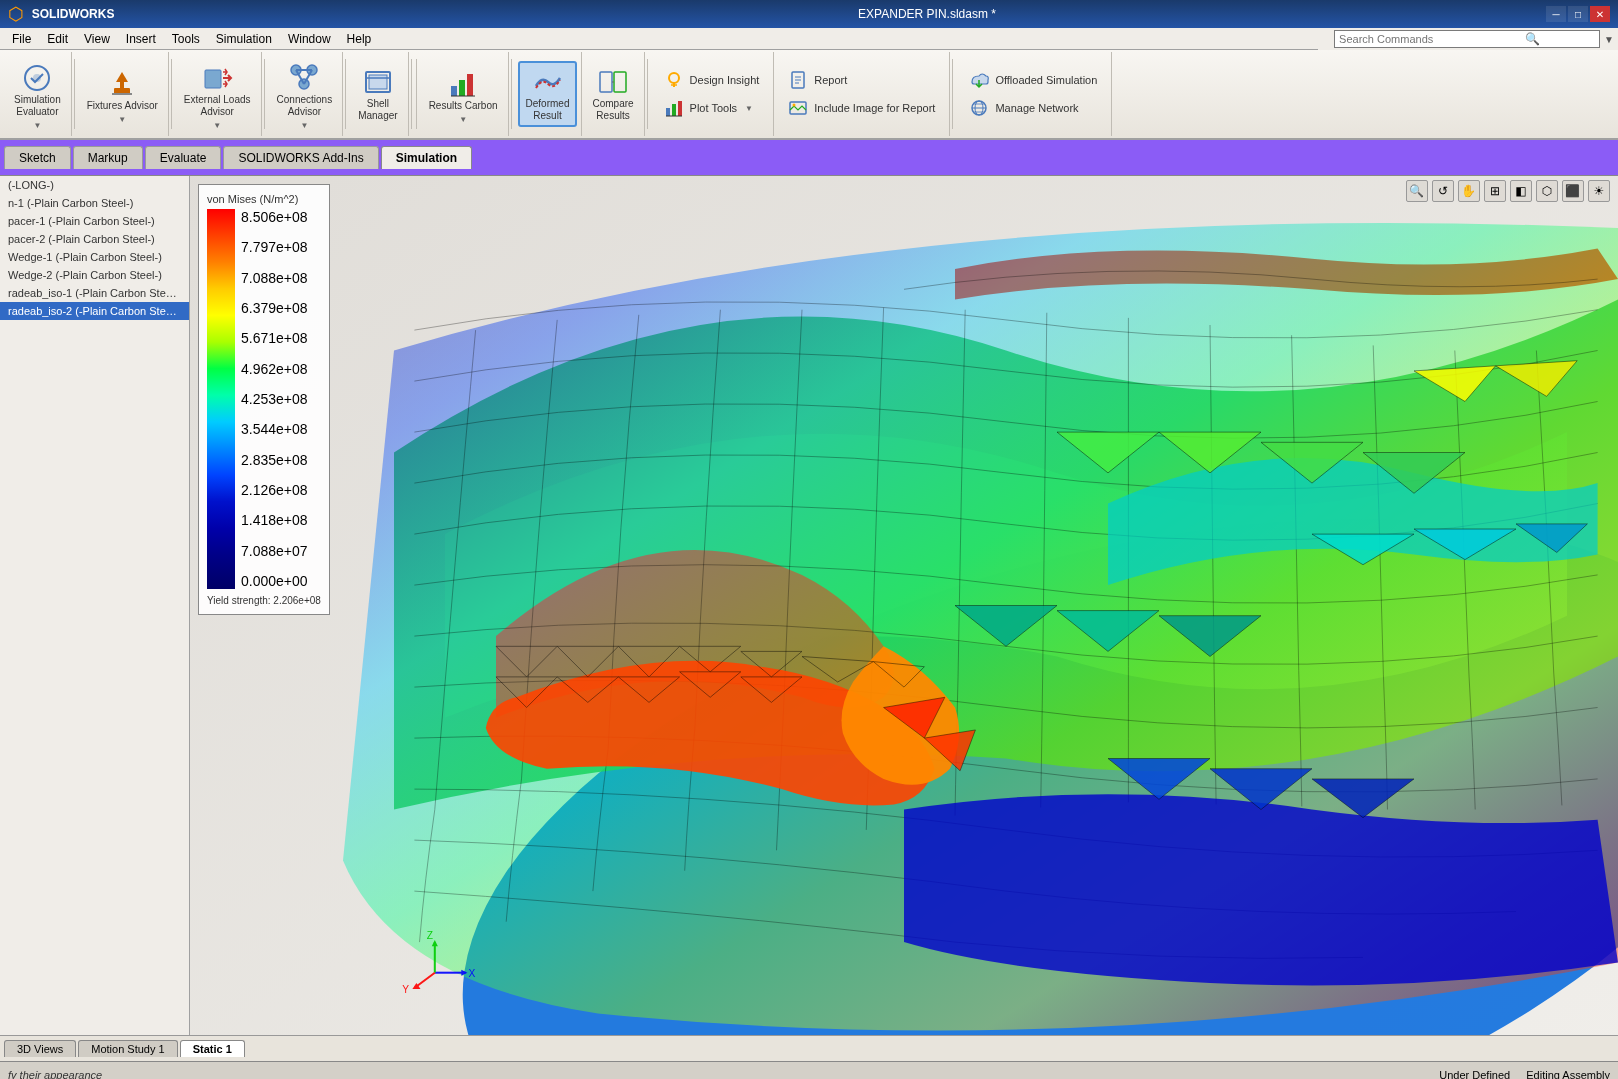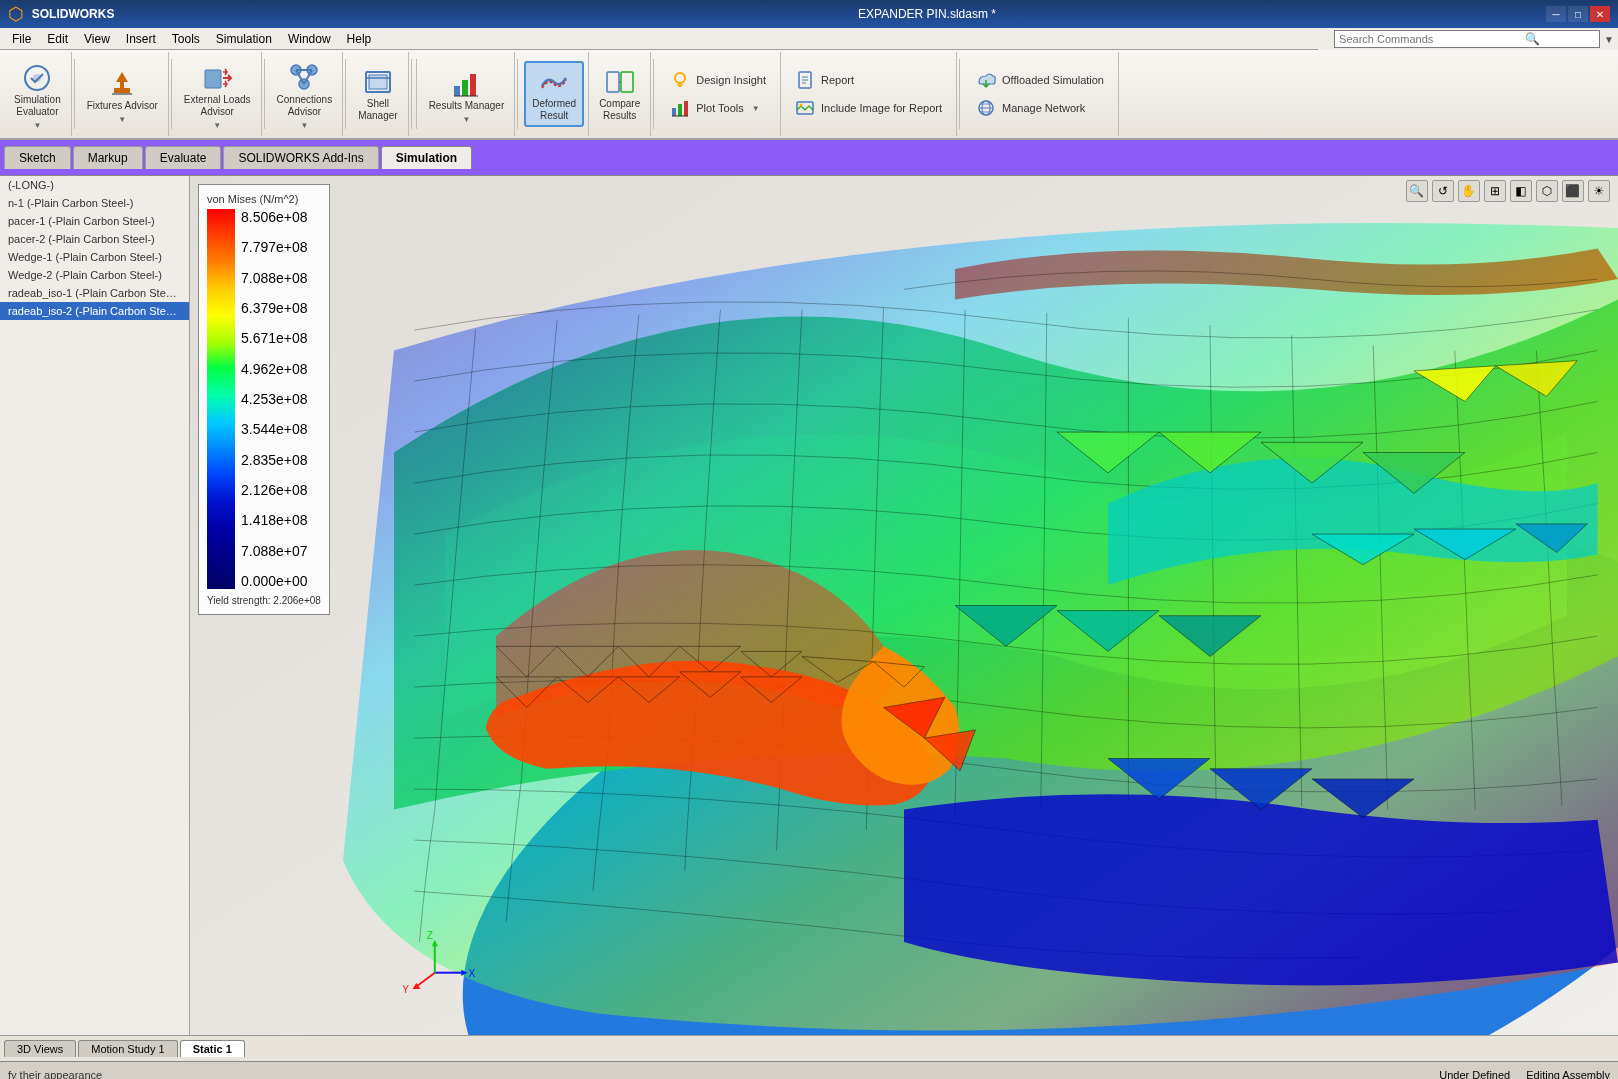--- a/index.html
+++ b/index.html
@@ -461,7 +461,7 @@
           <line x1="4" y1="28" x2="28" y2="28" stroke="#333" stroke-width="1"></line>
         </svg>
       </div>
-      <div class="btn-label">Results Manager</div>
+      <div class="btn-label">Results Carbon</div>
     </div>
     <div style="font-size:8px; color:#666; cursor:pointer;">▼</div>
   </div>

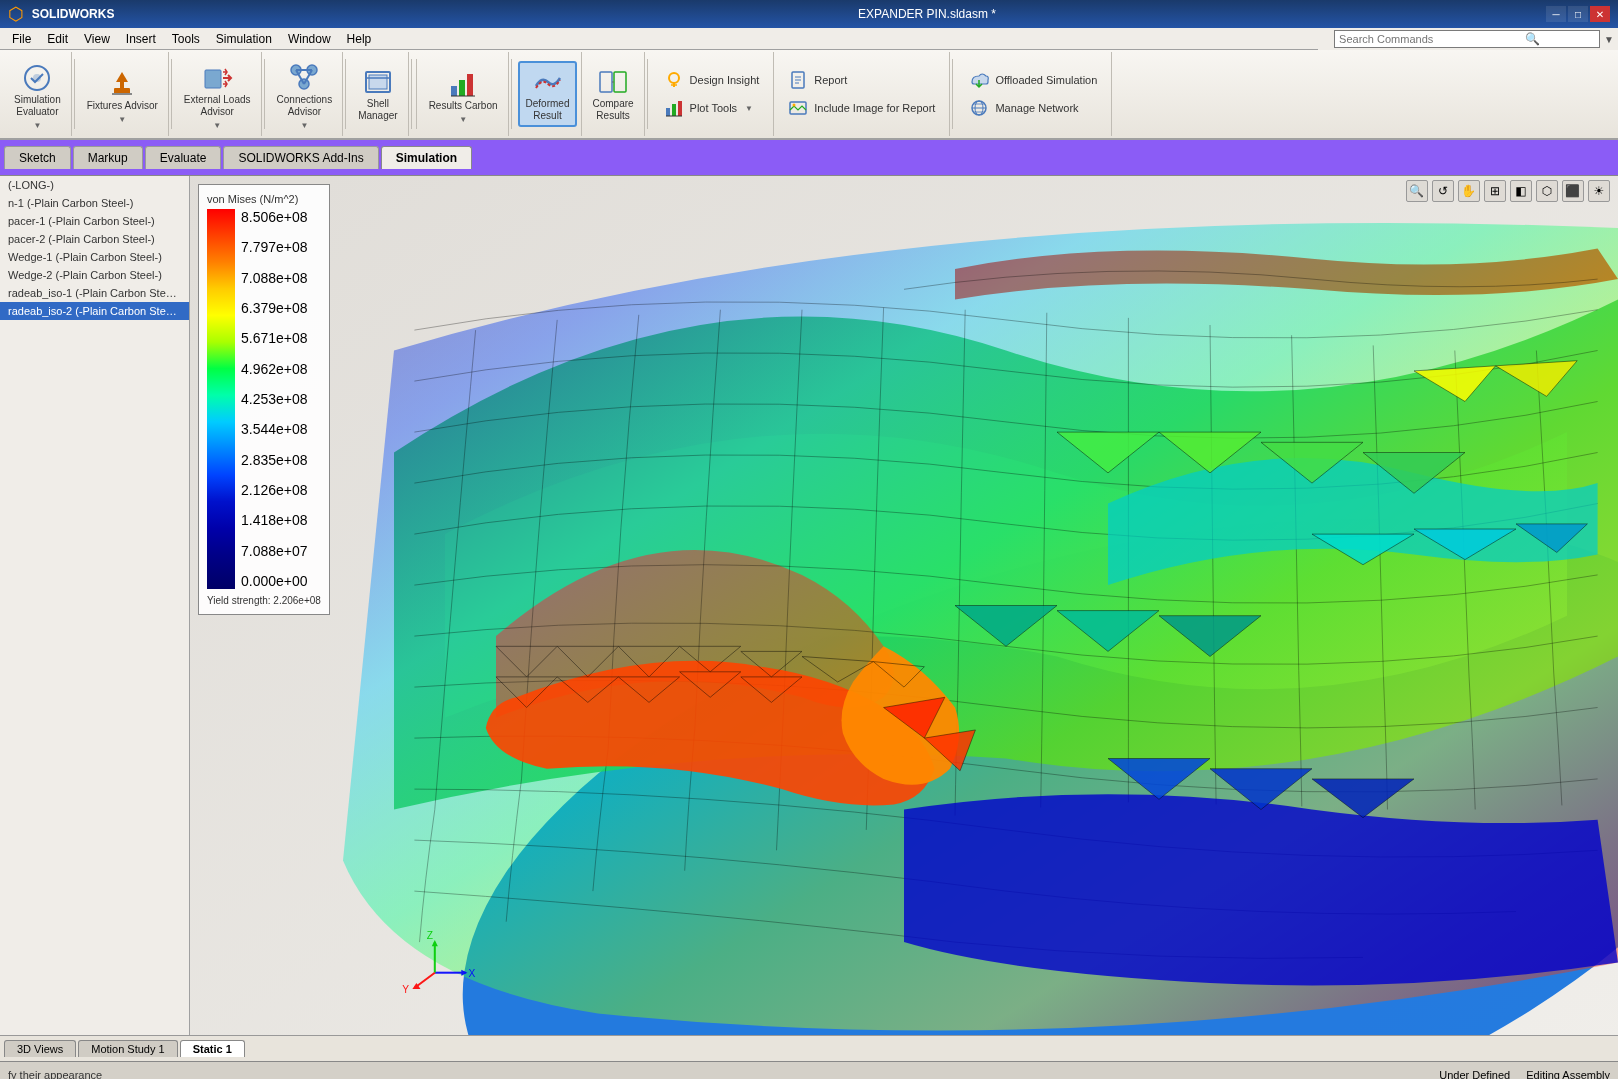--- a/index.html
+++ b/index.html
@@ -314,7 +314,7 @@
       font-size: 11px;
     }
 
-    .status-left { display: flex; gap: 16px; }
+    .status-left { display: flex; gap: 16px; font-style: italic; }
     .status-right { display: flex; gap: 16px; }
 
     

